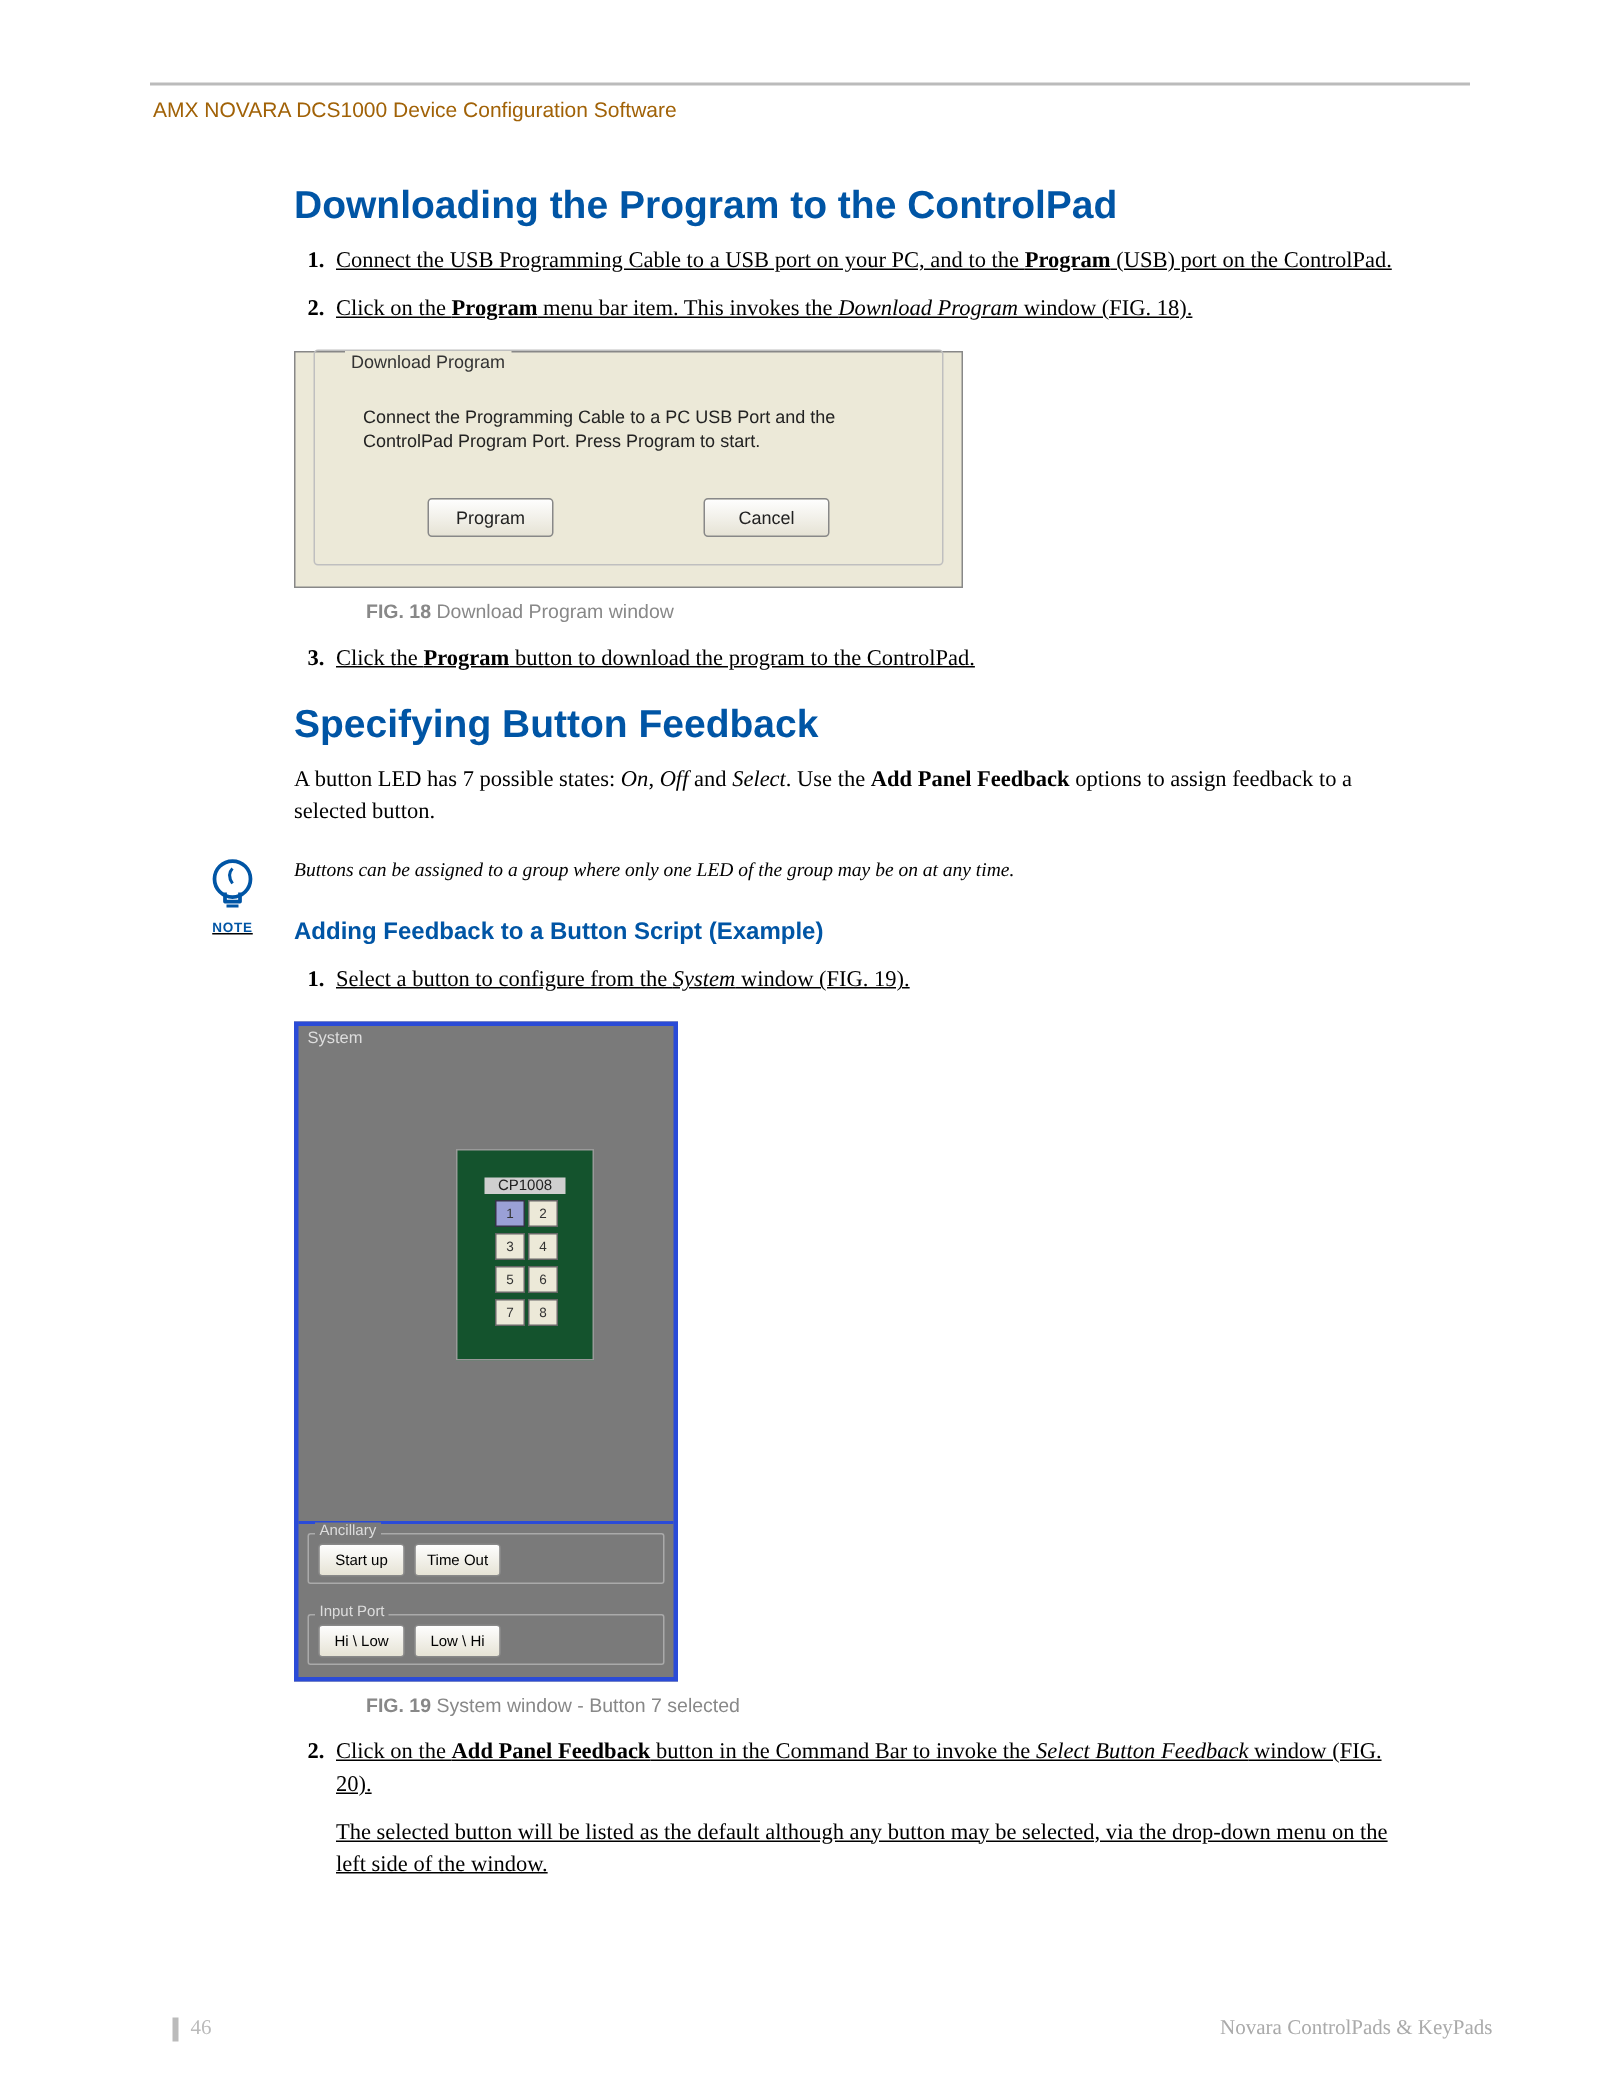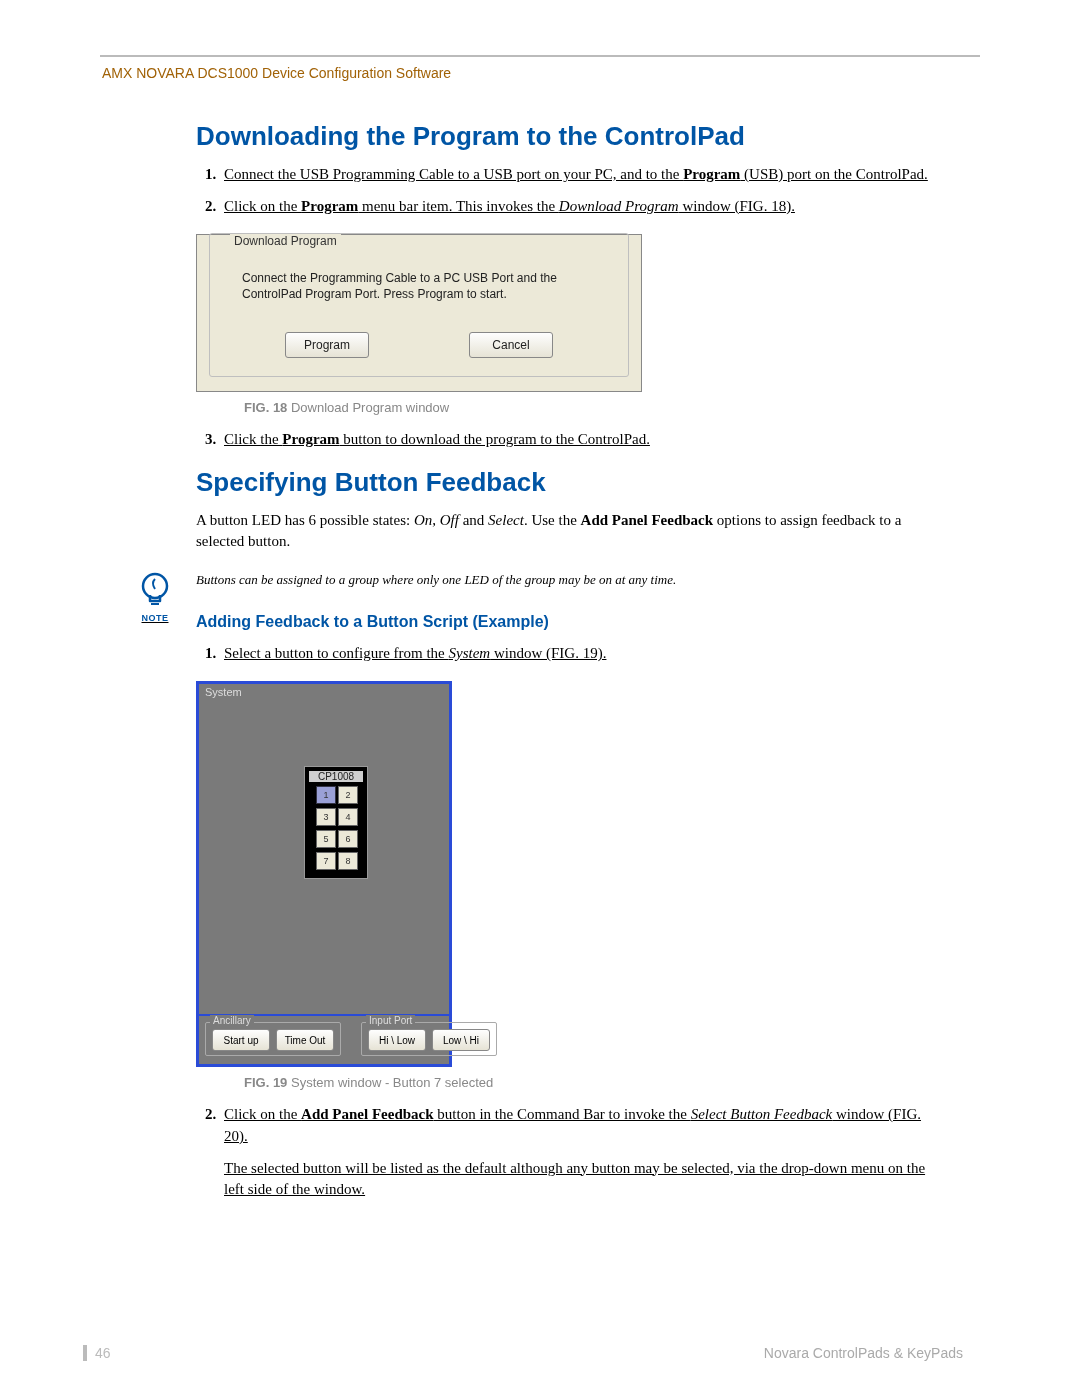--- a/index.html
+++ b/index.html
@@ -87,7 +87,7 @@
 
     <h2>Specifying Button Feedback</h2>
     <p class="body">
-      <span>A button LED has 6 possible states: </span><span class="italic">On</span><span>, </span><span class="italic">Off</span><span> and </span><span class="italic">Select</span><span>. Use the </span><span class="bold">Add Panel Feedback</span><span> options to assign feedback to a selected button.</span>
+      <span>A button LED has 7 possible states: </span><span class="italic">On</span><span>, </span><span class="italic">Off</span><span> and </span><span class="italic">Select</span><span>. Use the </span><span class="bold">Add Panel Feedback</span><span> options to assign feedback to a selected button.</span>
     </p>
 
     <div class="note-row">

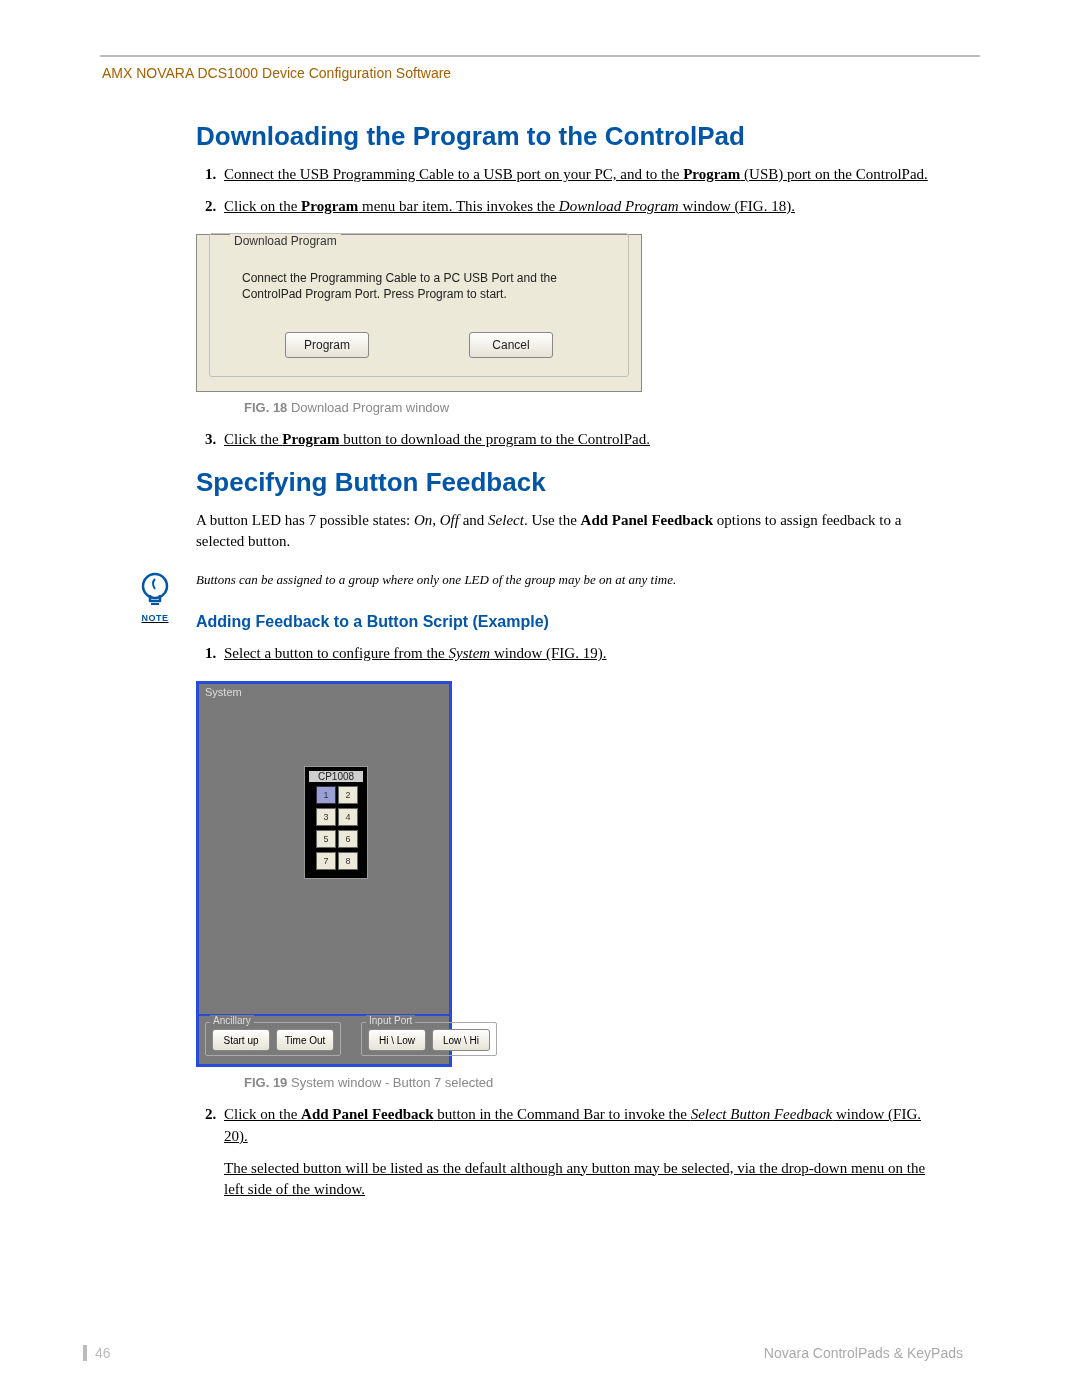--- a/index.html
+++ b/index.html
@@ -35,7 +35,7 @@
   .syswin{width:250px;border:3px solid #2a4bd7;background:#7a7a7a;position:relative;margin-top:6px;margin-bottom:2px;font-family:Tahoma,Arial,sans-serif;}
   .sys-label{position:absolute;top:2px;left:6px;color:#ddd;font-size:11px;}
   .sys-body{height:330px;position:relative;}
-  .cp-panel{position:absolute;left:105px;top:82px;width:54px;background:#000000;border:1px solid #999;padding:4px;}
+  .cp-panel{position:absolute;left:105px;top:82px;width:54px;background:#14532d;border:1px solid #999;padding:18px;}
   .cp-title{background:#cfcfcf;font-size:10px;text-align:center;color:#222;margin-bottom:2px;}
   .cp-grid{display:grid;grid-template-columns:18px 18px;gap:4px;justify-content:center;padding:2px 4px 4px 4px;}
   .cp-btn{width:18px;height:16px;background:#ece9d8;border:1px solid #666;font-size:9px;display:flex;align-items:center;justify-content:center;color:#333;}

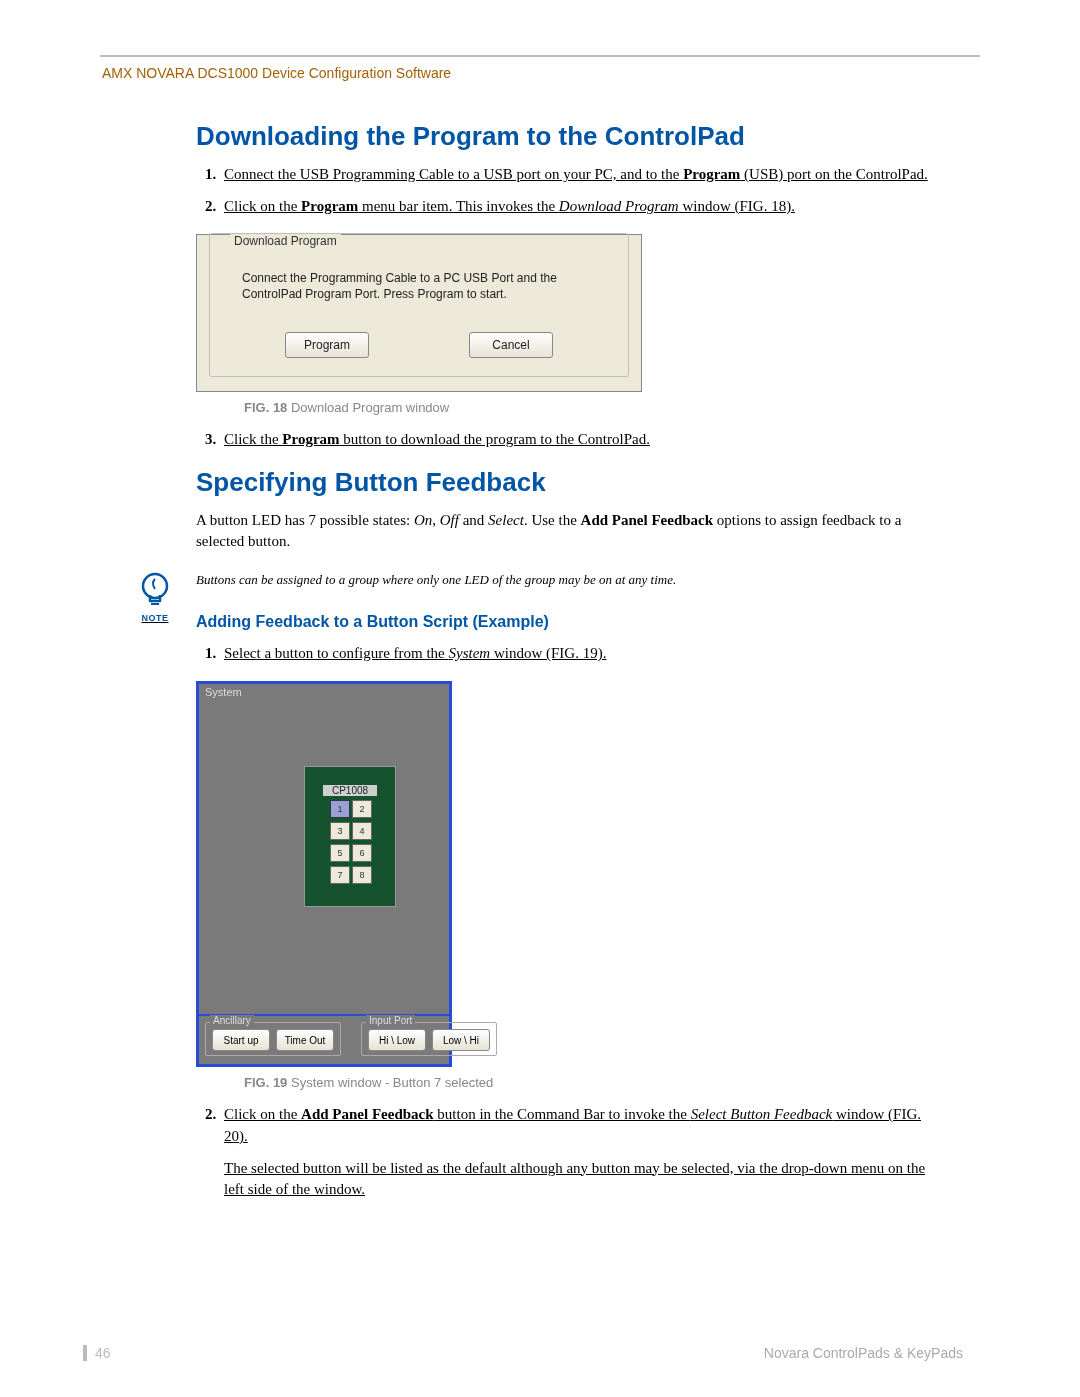--- a/index.html
+++ b/index.html
@@ -40,7 +40,7 @@
   .cp-grid{display:grid;grid-template-columns:18px 18px;gap:4px;justify-content:center;padding:2px 4px 4px 4px;}
   .cp-btn{width:18px;height:16px;background:#ece9d8;border:1px solid #666;font-size:9px;display:flex;align-items:center;justify-content:center;color:#333;}
   .cp-btn.sel{background:#9aa0d6;border:1px solid #334;}
-  .sys-bottom{border-top:2px solid #2a4bd7;padding:6px 6px 8px 6px;display:flex;gap:20px;}
+  .sys-bottom{border-top:2px solid #2a4bd7;padding:6px 6px 8px 6px;display:flex;gap:20px;flex-direction:column;}
   .grp{border:1px solid #aaa;border-radius:2px;padding:6px 6px 4px 6px;position:relative;}
   .grp-title{position:absolute;top:-8px;left:4px;background:#7a7a7a;color:#ddd;font-size:10px;padding:0 3px;}
   .grp .winbtn{width:56px;height:20px;font-size:10px;}

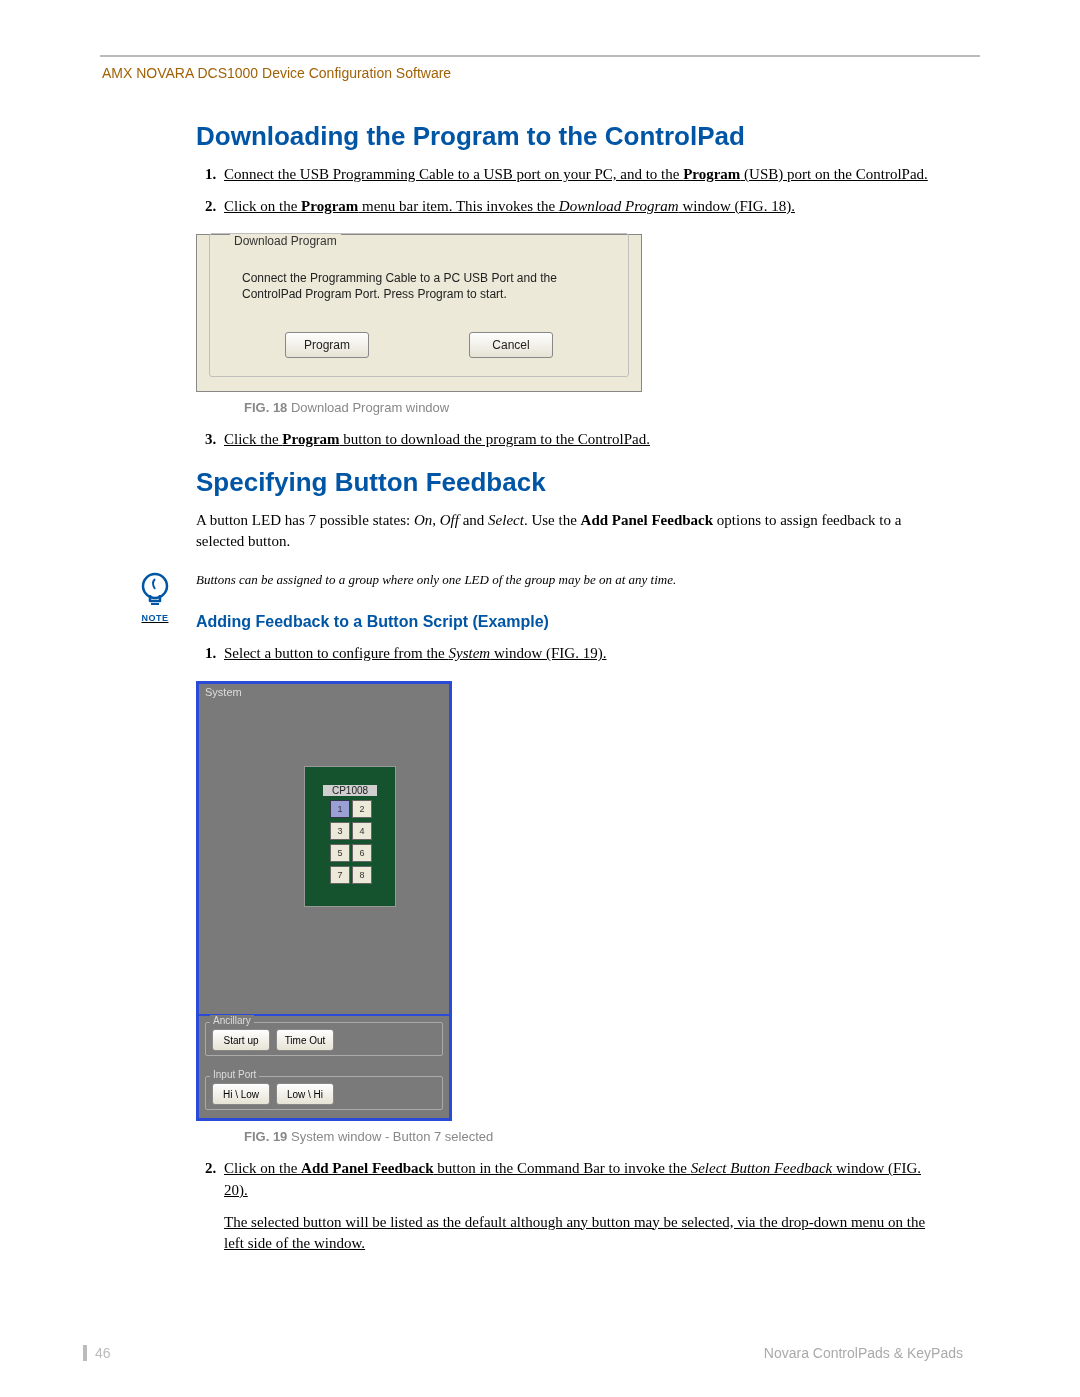--- a/index.html
+++ b/index.html
@@ -46,7 +46,7 @@
   .grp .winbtn{width:56px;height:20px;font-size:10px;}
   .grp-row{display:flex;gap:6px;}
   
-  .footer{position:absolute;left:83px;bottom:36px;width:880px;display:flex;justify-content:space-between;font-family:Liberation Sans, sans-serif;color:#aaa;font-size:14px;}
+  .footer{position:absolute;left:115px;bottom:36px;width:880px;display:flex;justify-content:space-between;font-family:Liberation Serif, serif;color:#aaa;font-size:14px;}
   .footer .vline{border-left:4px solid #bbb;padding-left:8px;color:#bbb;}
 </style>
 </head>

